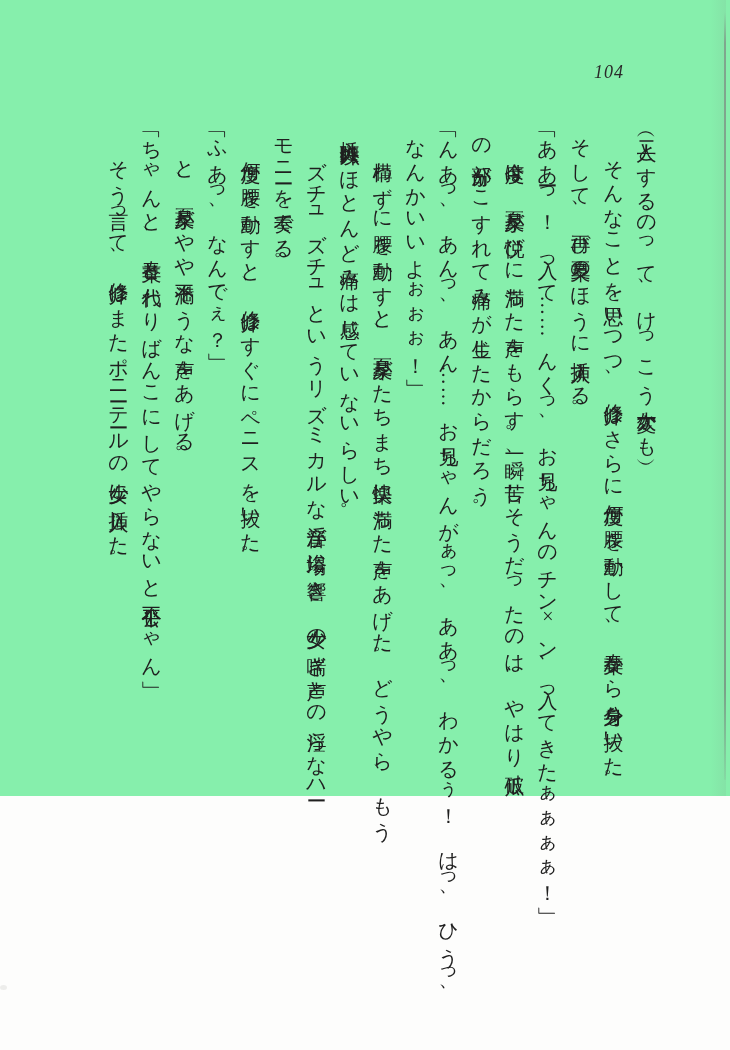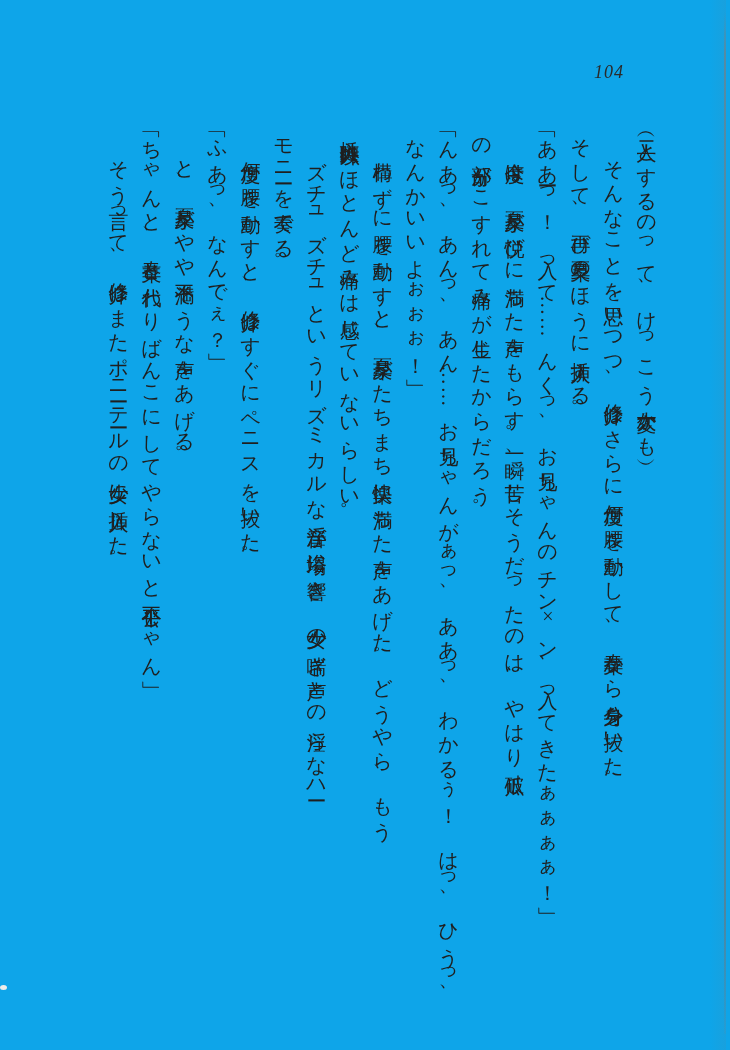--- a/index.html
+++ b/index.html
@@ -13,8 +13,8 @@
   .page {
     position: relative;
     width: 730px;
-    height: 1050px;
-    background: #0ea5e9;
+    height: 796px;
+    background: #86efac;
     font-family: "Liberation Serif", "DejaVu Serif", serif;
   }
   .page-number {

